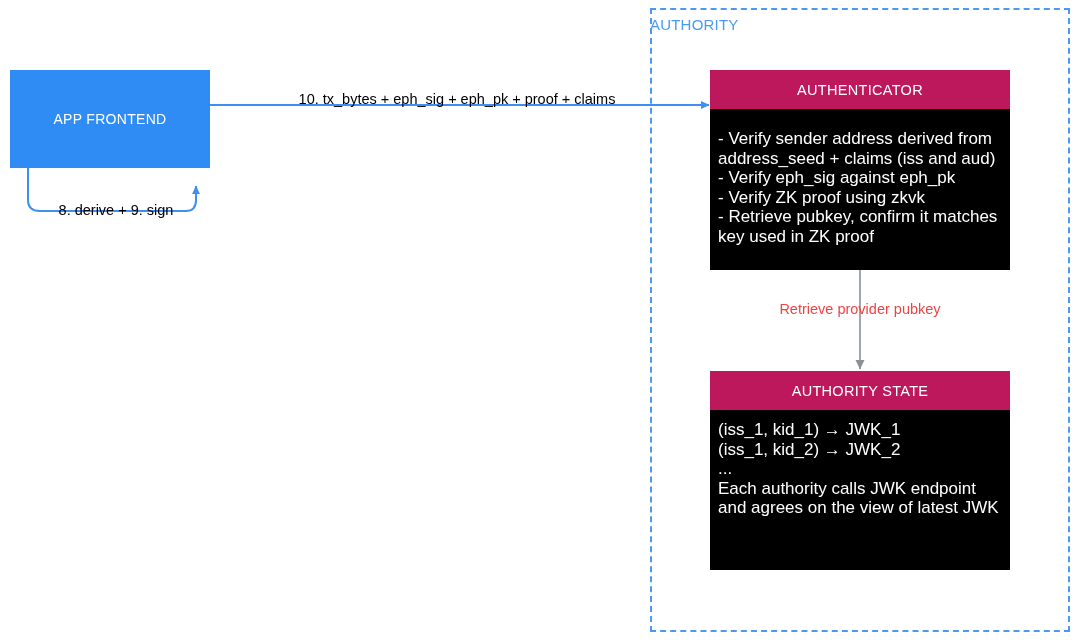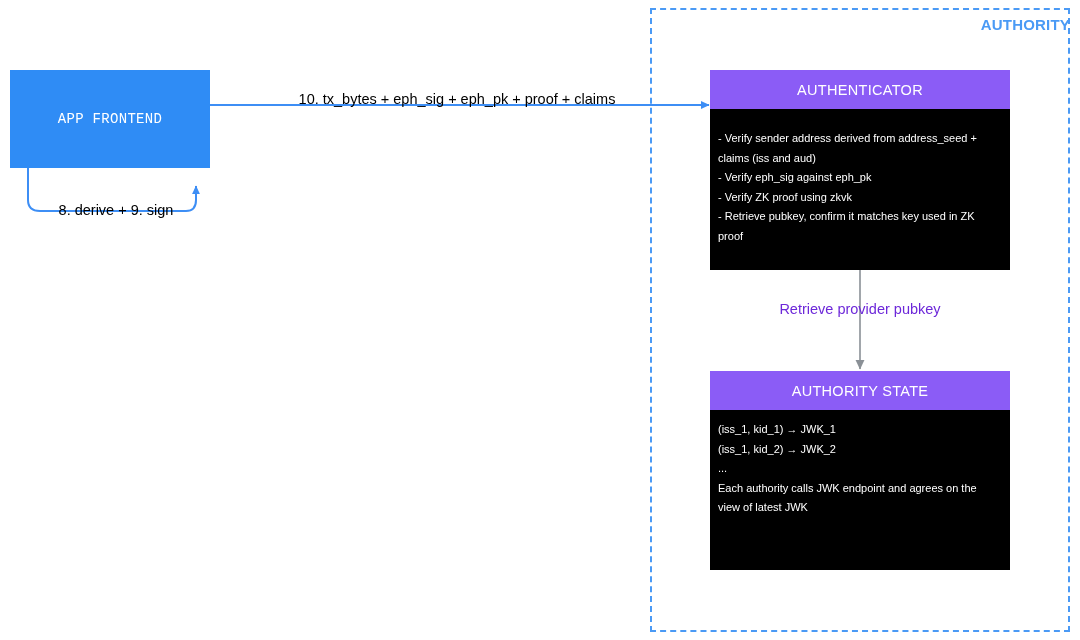--- a/index.html
+++ b/index.html
@@ -35,12 +35,11 @@
     left: 650px;
     top: 16px;
     width: 420px;
-    text-align: right;
+    text-align: left;
     color: #4a9af5;
     font-size: 15px;
     letter-spacing: .2px;
     line-height: 18px;
-    font-weight: bold;
   }
 
   

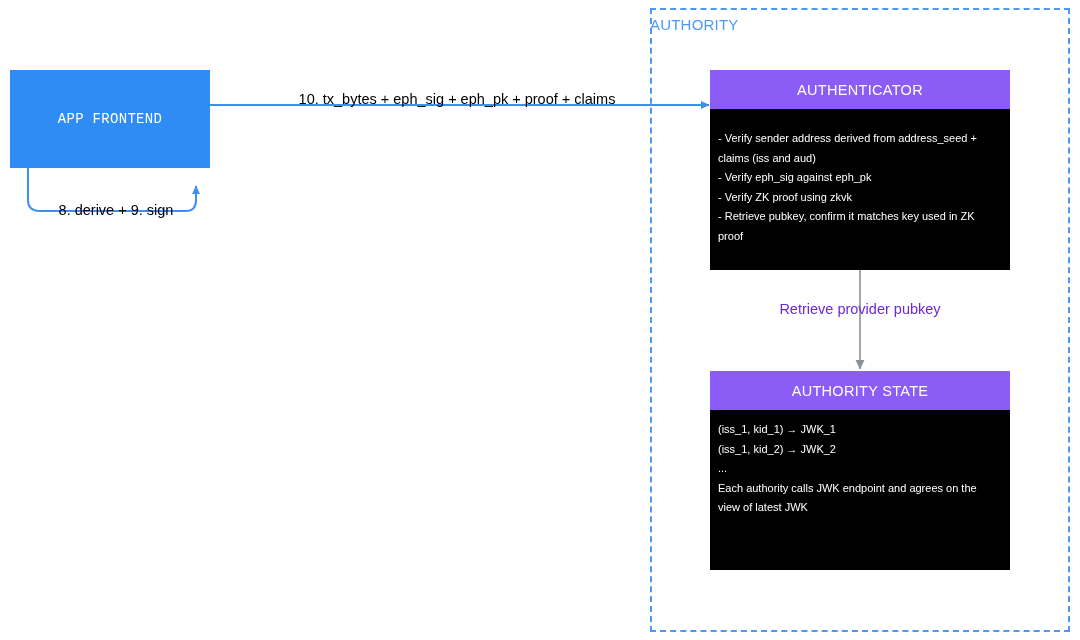--- a/index.html
+++ b/index.html
@@ -61,7 +61,7 @@
     box-sizing: border-box;
   }
   .node-header {
-    background: #8b5cf6;
+    background: #be185d;
     color: #ffffff;
     height: 39px;
     display: flex;

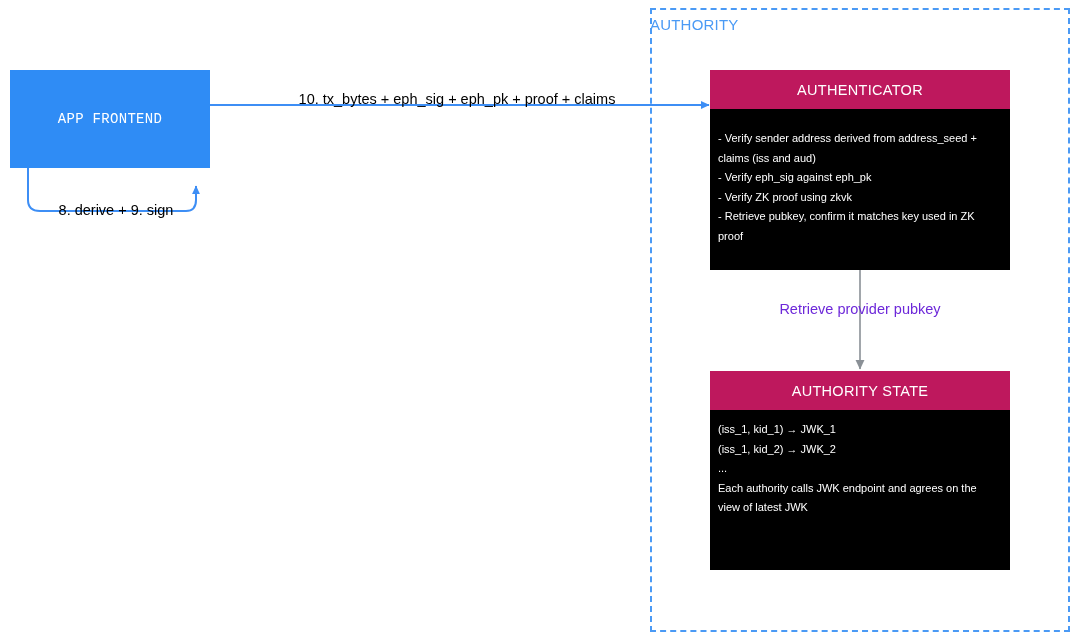--- a/index.html
+++ b/index.html
@@ -133,7 +133,7 @@
     </g>
   </svg>
 
-  <div class="blue-box" style="left:10px; top:70px; width:200px; height:98px;font-family:Liberation Mono, monospace;">
+  <div class="blue-box" style="left:10px; top:70px; width:200px; height:98px;">
     <span>APP FRONTEND</span>
   </div>
 

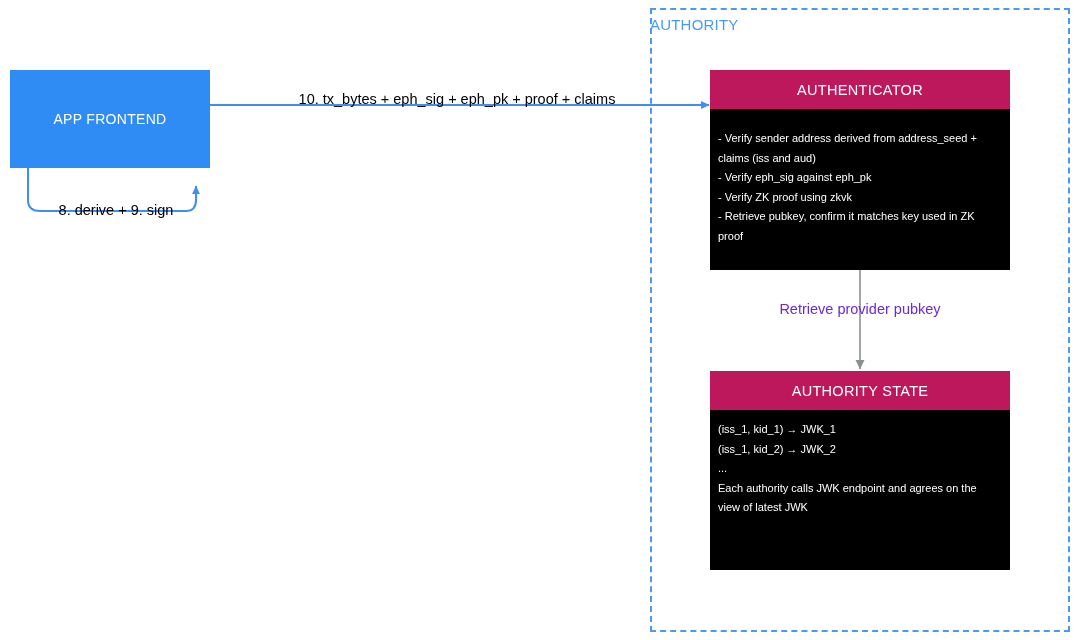--- a/index.html
+++ b/index.html
@@ -76,7 +76,7 @@
     color: #ffffff;
     box-sizing: border-box;
     padding: 20px 10px 10px 8px;
-    font-size: 11px;
+    font-size: 17px;
     line-height: 19.5px;
     white-space: pre-wrap;
     overflow: hidden;

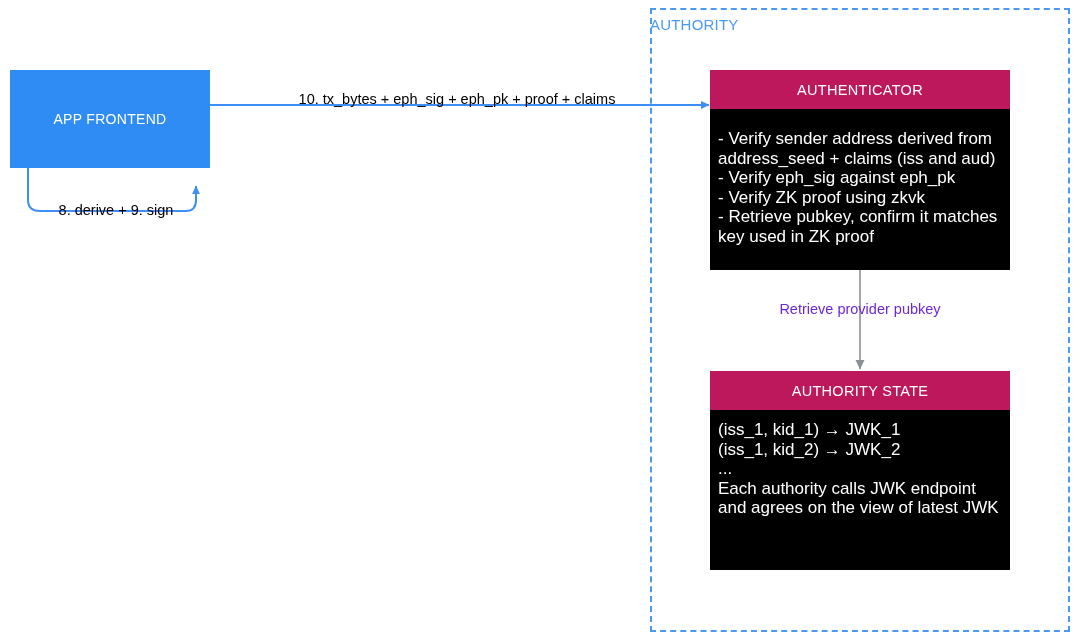--- a/index.html
+++ b/index.html
@@ -100,7 +100,7 @@
     text-align: center;
   }
   .edge-label.blue  { color: #000000; }
-  .edge-label.gray  { color: #6d28d9; }
+  .edge-label.gray  { color: #ef4444; }
 </style>
 </head>
 <body>

